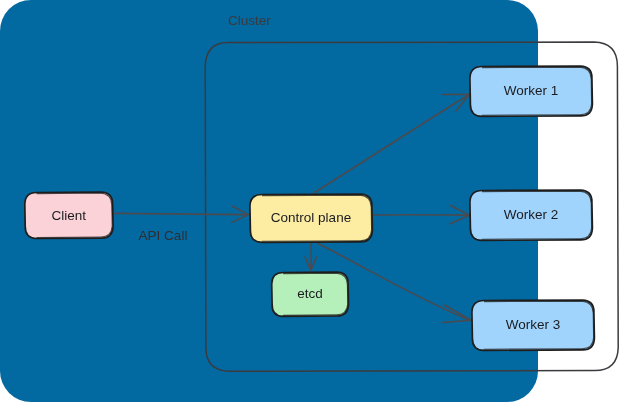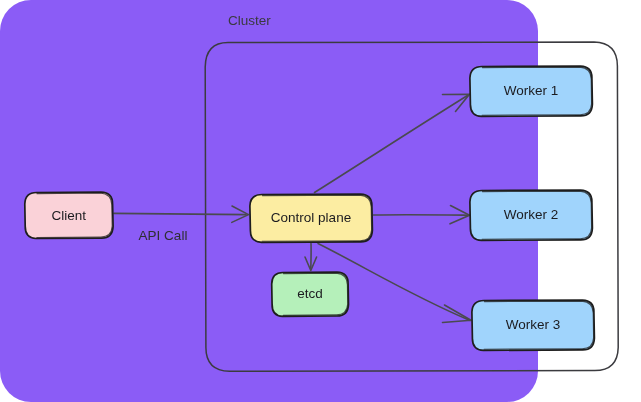--- a/index.html
+++ b/index.html
@@ -17,7 +17,7 @@
     position: relative;
     width: 538px;
     height: 402px;
-    background: #8b5cf6;
+    background: #0369a1;
     border-radius: 31px;
   }
   svg#diagram {

